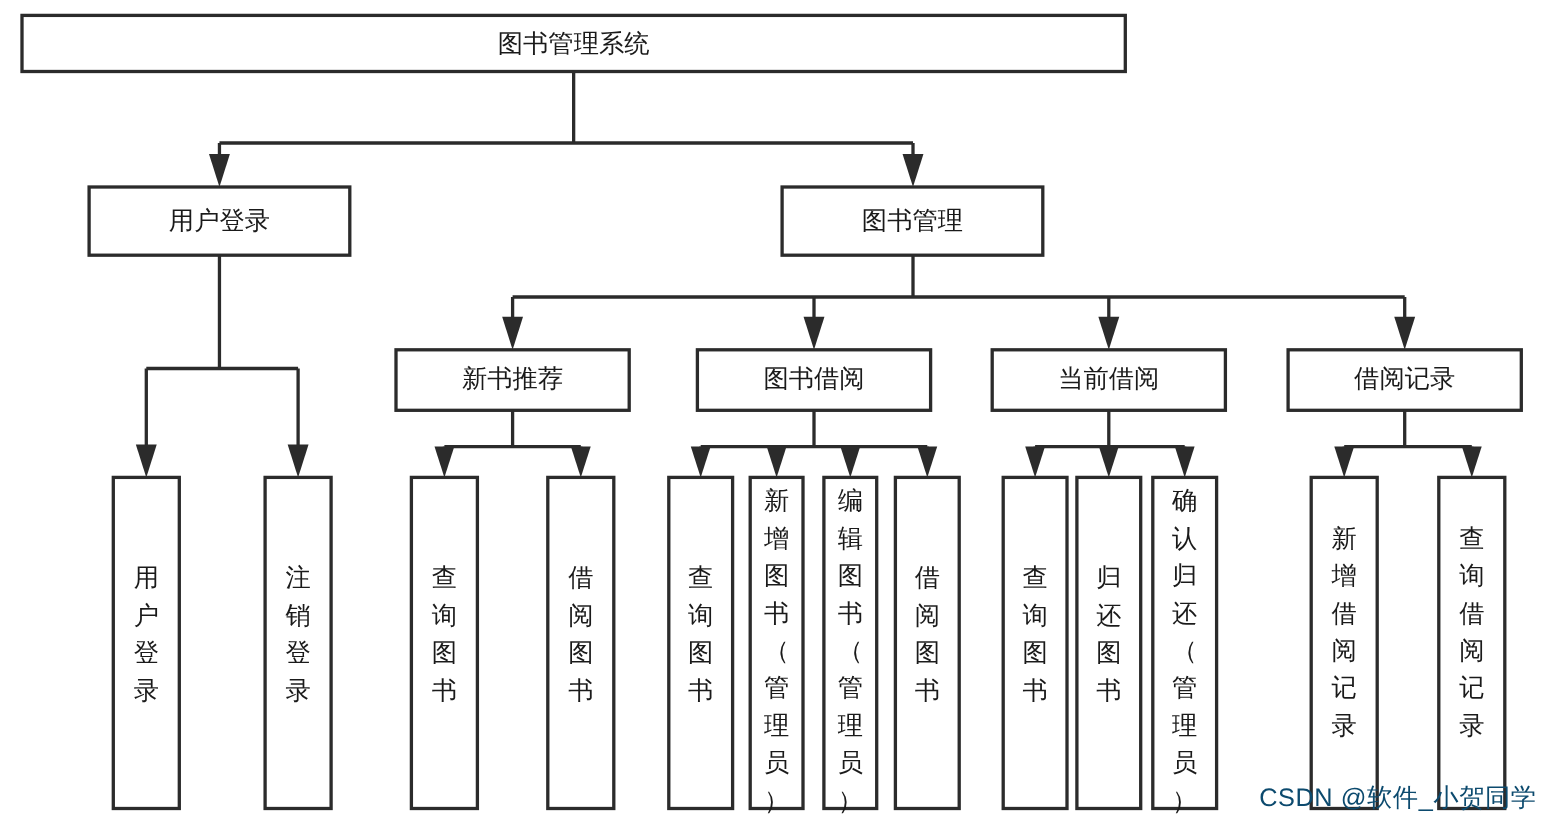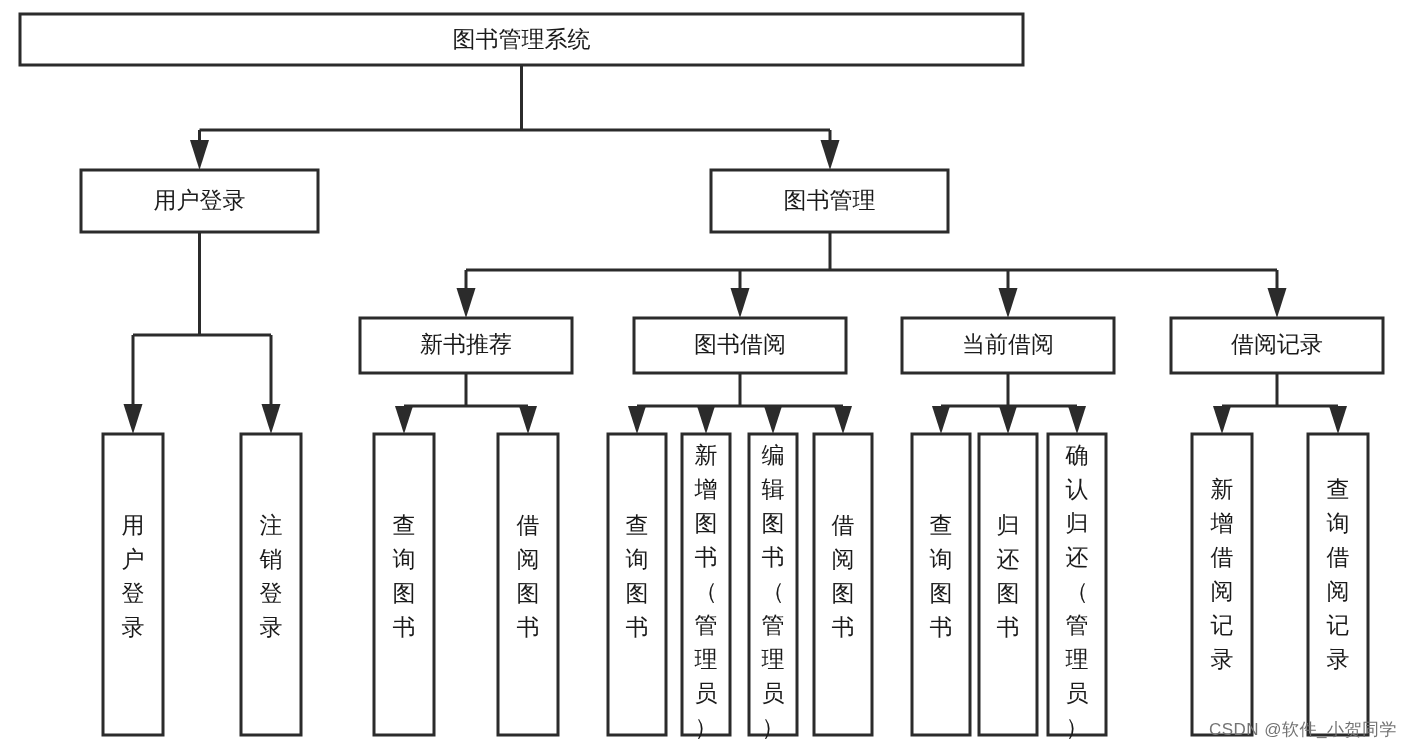--- a/index.html
+++ b/index.html
@@ -52,8 +52,8 @@
     right: 8px;
     bottom: 6px;
     font-family: "Liberation Sans", "DejaVu Sans", sans-serif;
-    font-size: 17px;
-    color: #737373;
+    font-size: 23px;
+    color: #0c4a6e;
     letter-spacing: 0.5px;
     white-space: nowrap;
     pointer-events: none;

